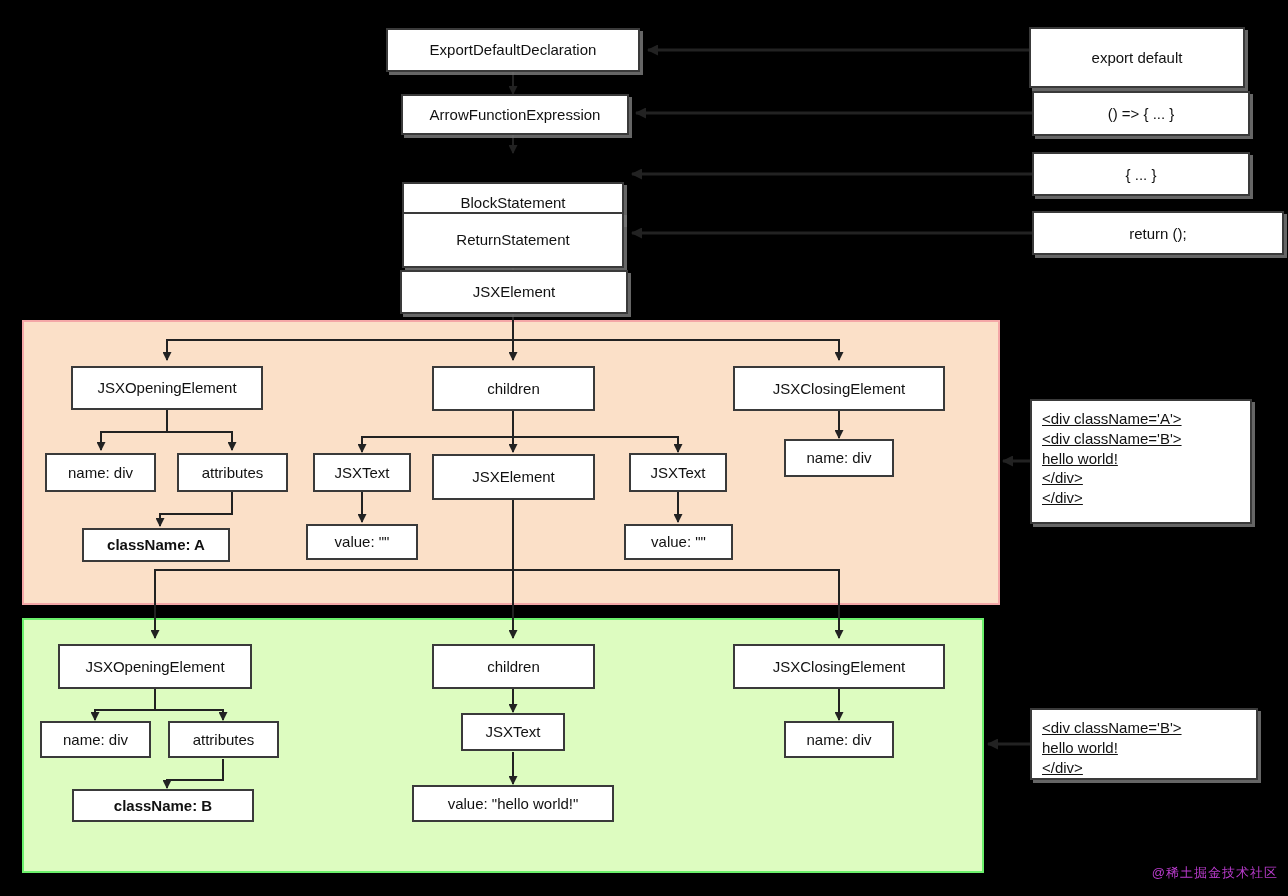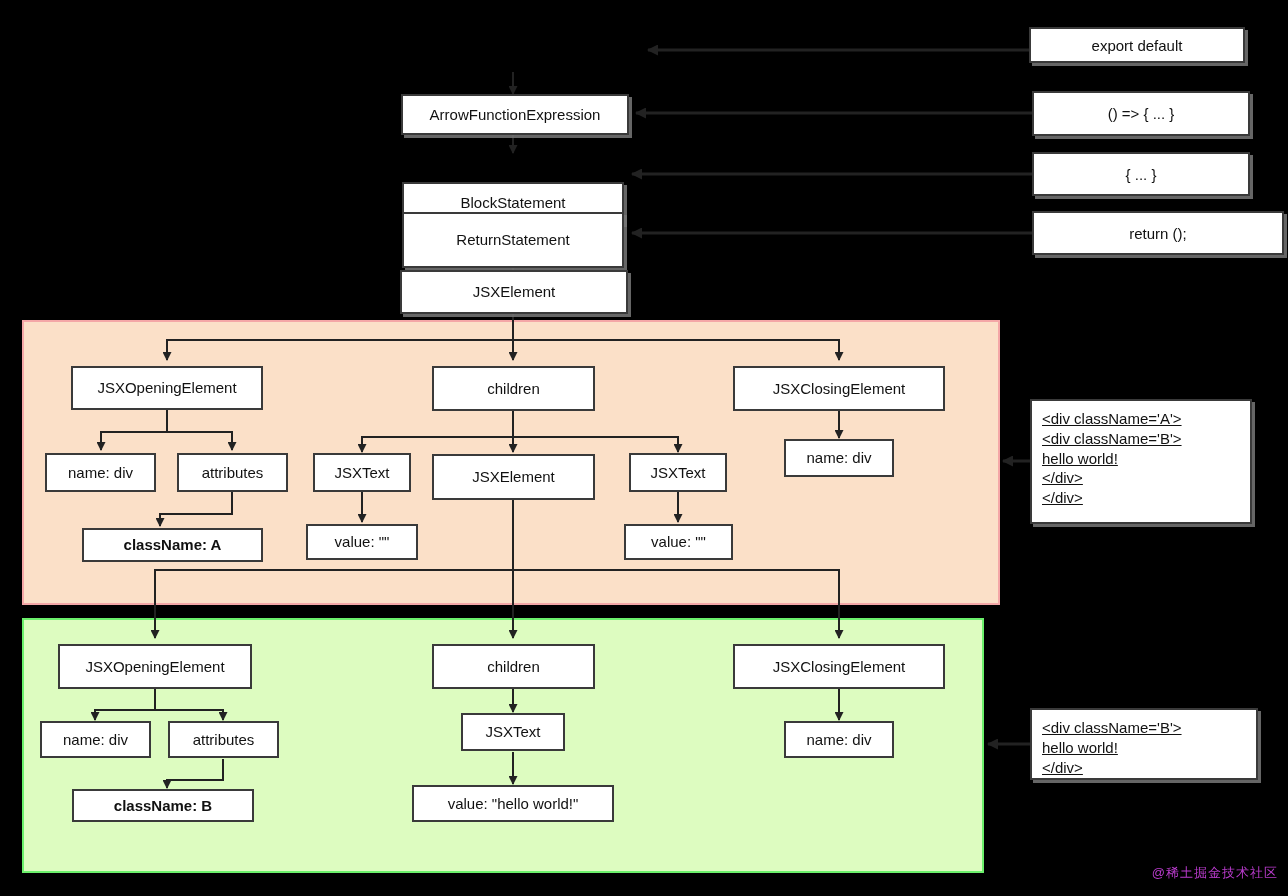--- a/index.html
+++ b/index.html
@@ -107,6 +107,7 @@
     </g>
   </svg>
 
+  <div class="node shadow" style="left:386px;top:28px;width:254px;height:44px;">ExportDefaultDeclaration</div>
   <div class="node shadow" style="left:401px;top:94px;width:228px;height:41px;">ArrowFunctionExpression</div>
   <div class="node shadow" style="left:402px;top:154px;width:222px;height:42px;margin-top:28px;">BlockStatement</div>
   <div class="node shadow" style="left:402px;top:212px;width:222px;height:56px;">ReturnStatement</div>

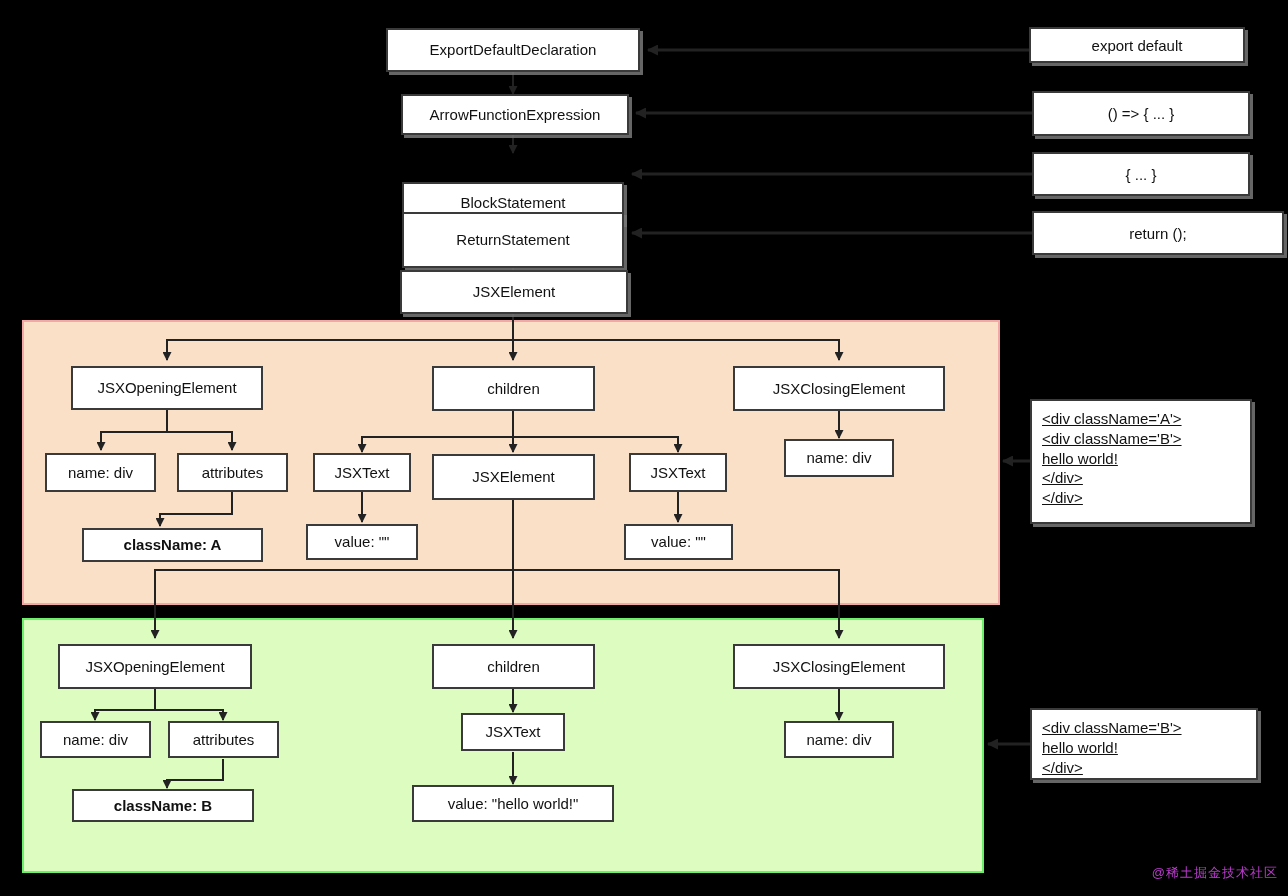--- a/index.html
+++ b/index.html
@@ -113,7 +113,7 @@
   <div class="node shadow" style="left:402px;top:212px;width:222px;height:56px;">ReturnStatement</div>
   <div class="node shadow" style="left:400px;top:270px;width:228px;height:44px;">JSXElement</div>
 
-  <div class="codebox" style="left:1029px;top:27px;width:216px;height:36px;">export default</div>
+  <div class="codebox" style="left:1029px;top:27px;width:216px;height:61px;">export default</div>
   <div class="codebox" style="left:1032px;top:91px;width:218px;height:45px;">() =&gt; { ... }</div>
   <div class="codebox" style="left:1032px;top:152px;width:218px;height:44px;">{ ... }</div>
   <div class="codebox" style="left:1032px;top:211px;width:252px;height:44px;">return ();</div>

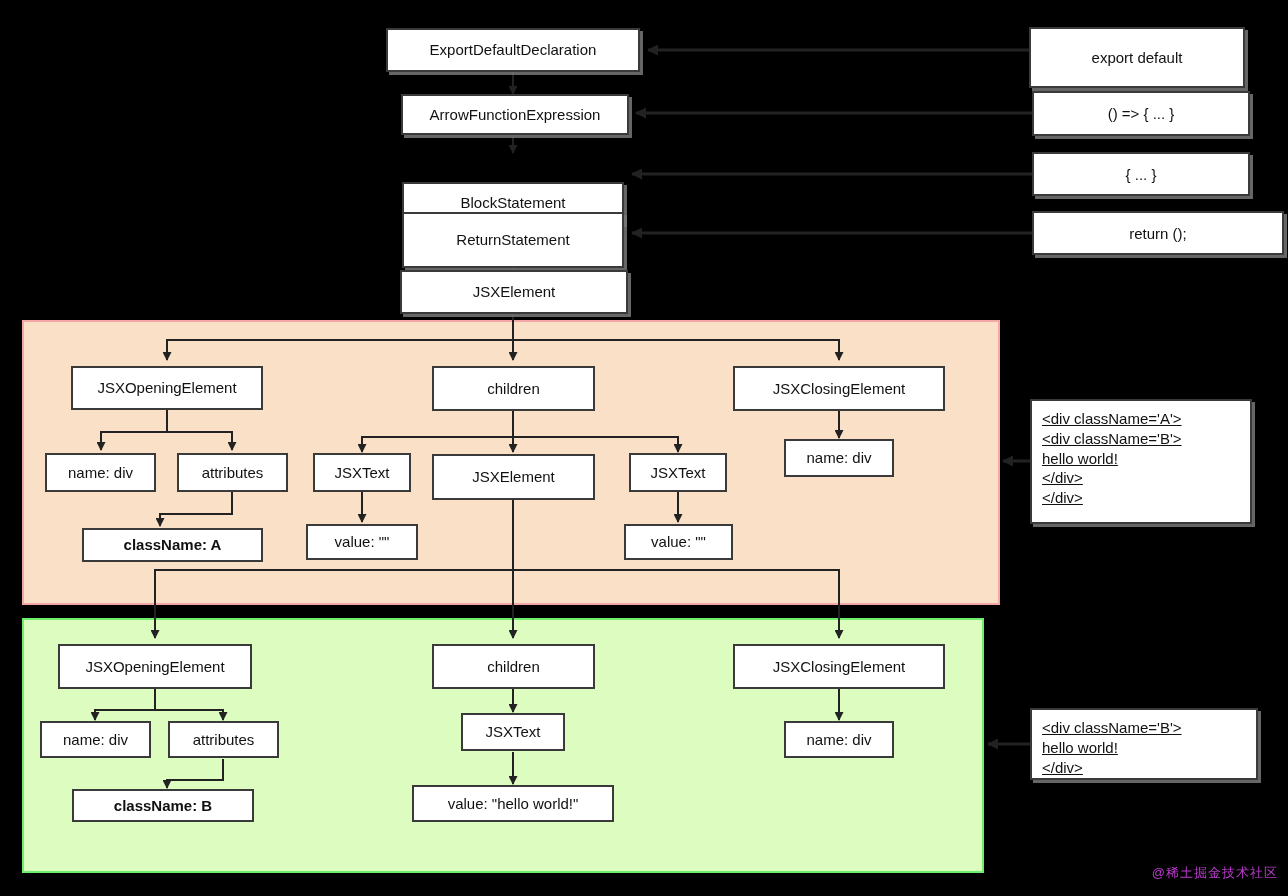--- a/index.html
+++ b/index.html
@@ -129,7 +129,7 @@
   <div class="node" style="left:71px;top:366px;width:192px;height:44px;">JSXOpeningElement</div>
   <div class="node" style="left:45px;top:453px;width:111px;height:39px;">name: div</div>
   <div class="node" style="left:177px;top:453px;width:111px;height:39px;">attributes</div>
-  <div class="node bold" style="left:82px;top:528px;width:181px;height:34px;">className: A</div>
+  <div class="node bold" style="left:82px;top:528px;width:148px;height:34px;">className: A</div>
 
   <div class="node" style="left:432px;top:366px;width:163px;height:45px;">children</div>
   <div class="node" style="left:313px;top:453px;width:98px;height:39px;">JSXText</div>

